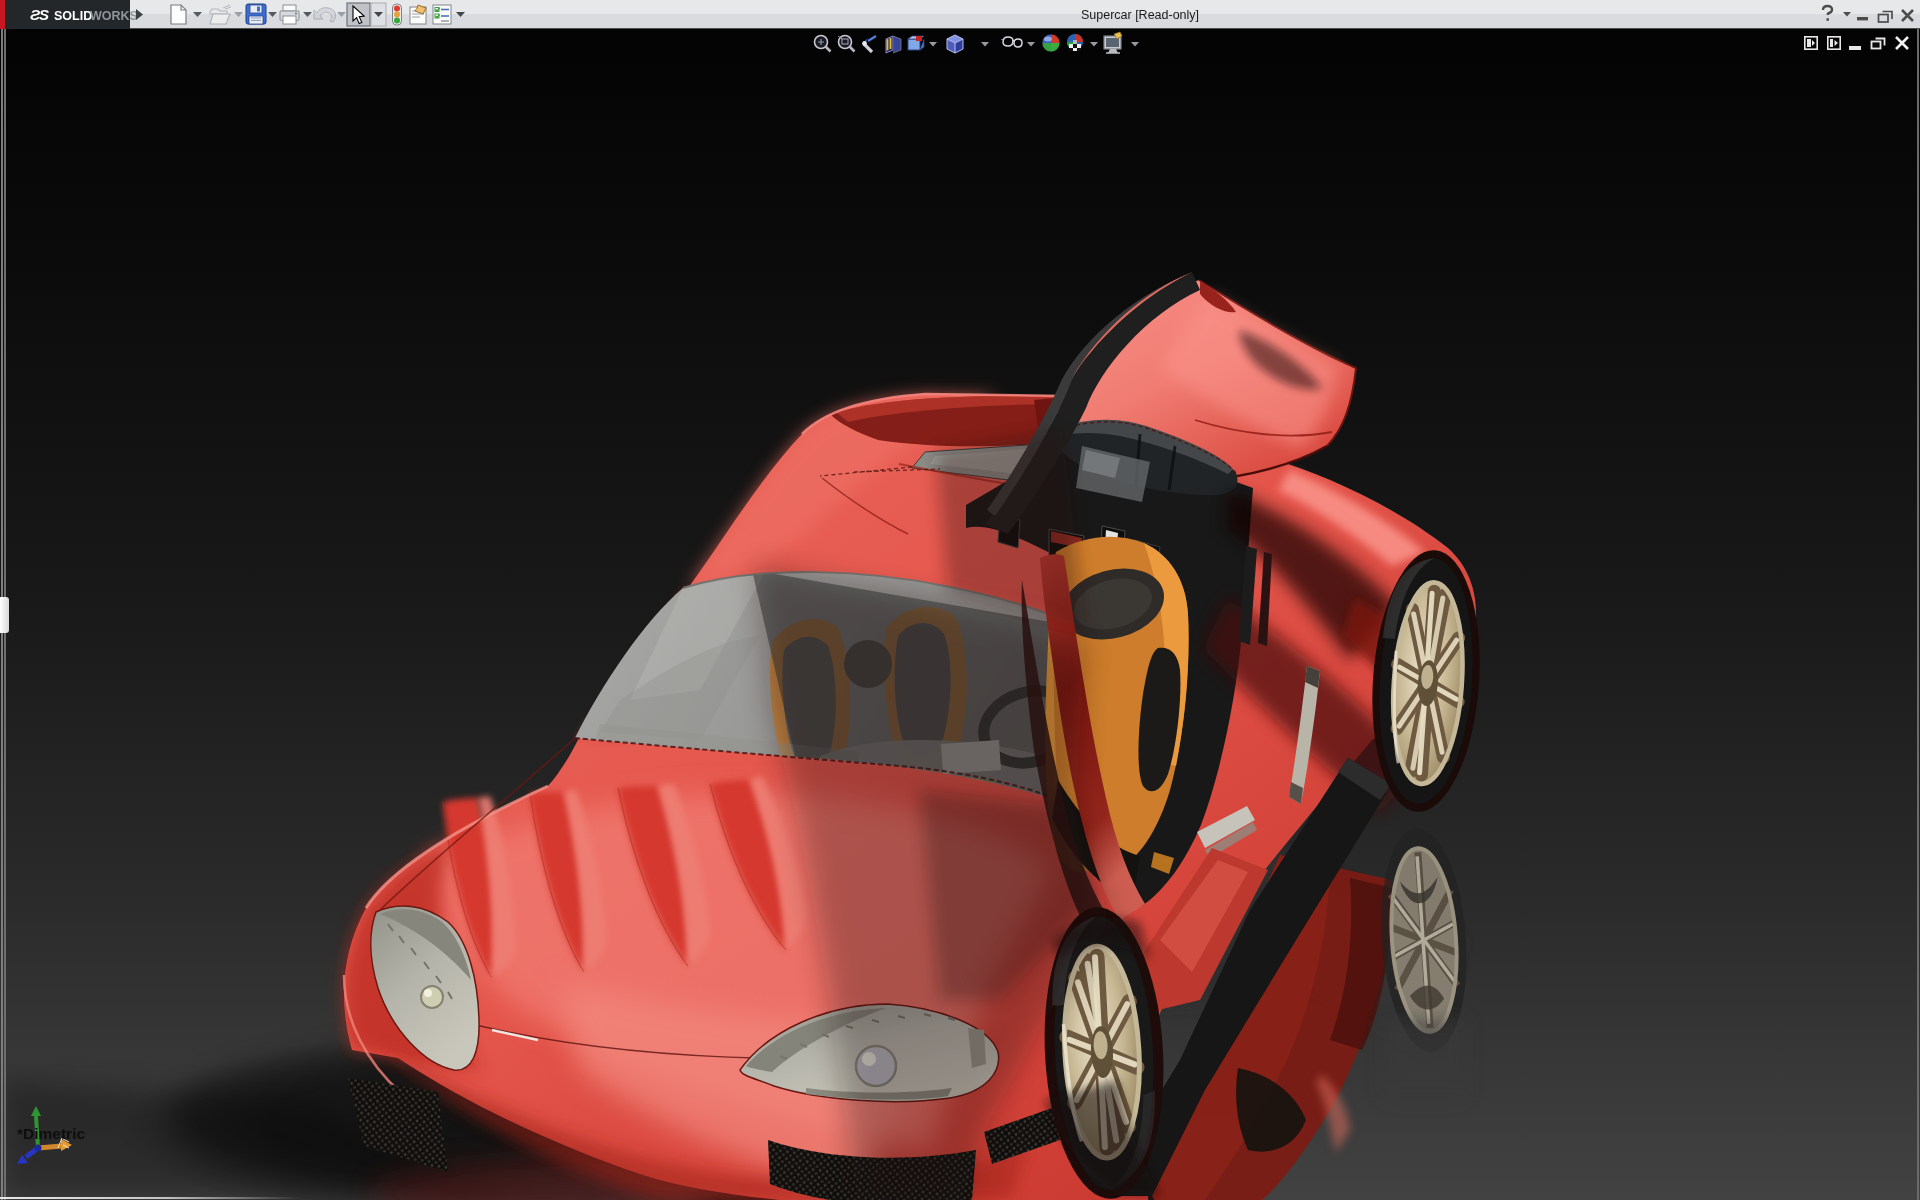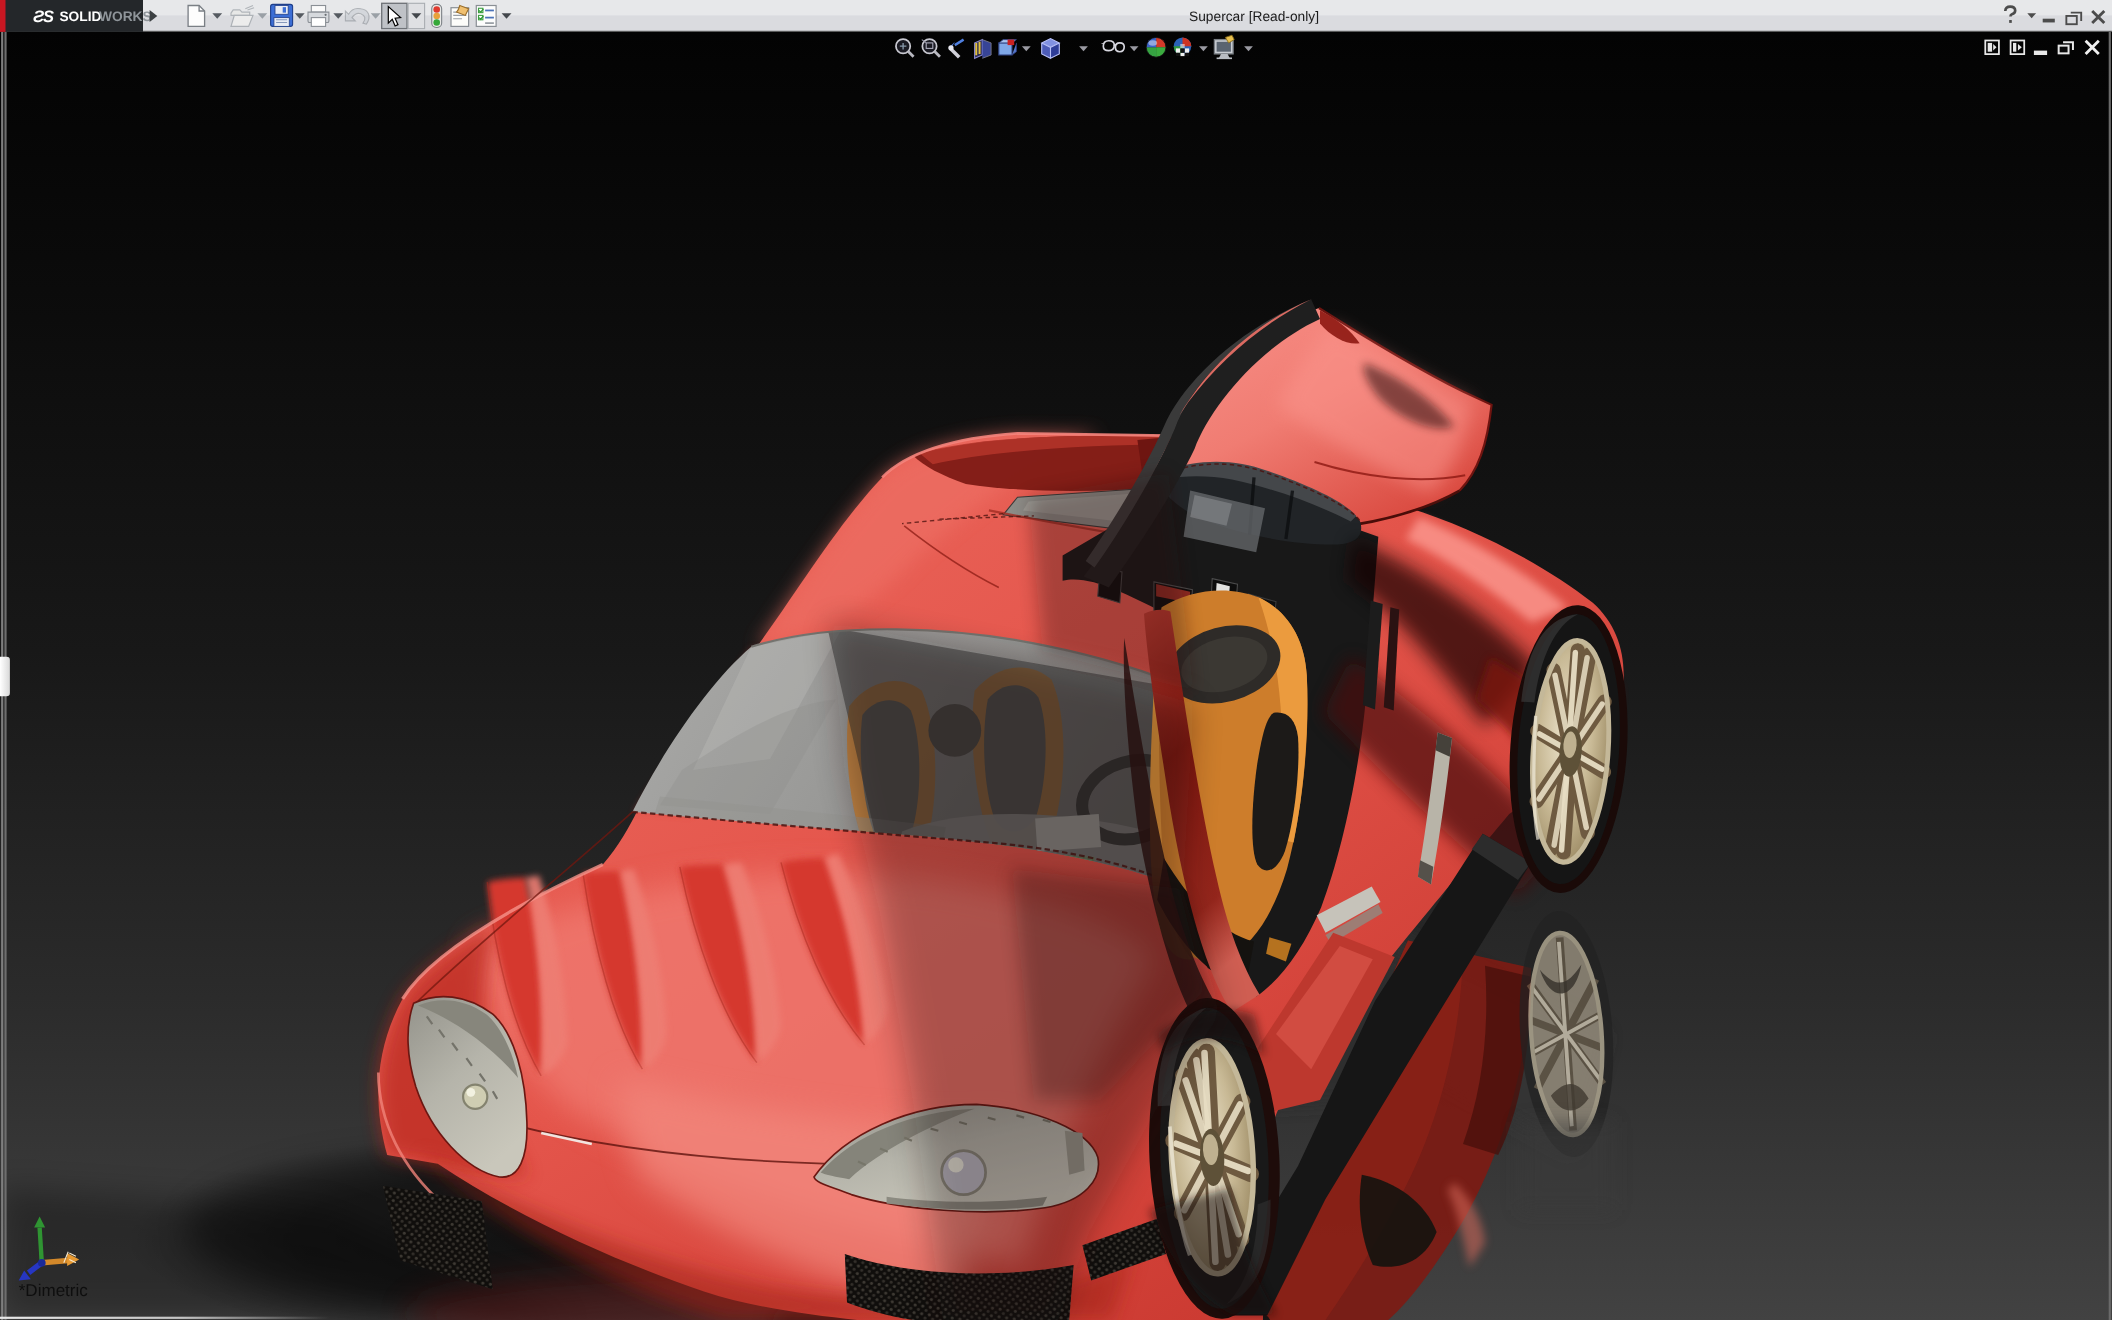--- a/index.html
+++ b/index.html
@@ -8,7 +8,7 @@
 #viewport{position:absolute;left:0;top:29px;width:1920px;height:1171px;background:linear-gradient(#030303 0%,#0b0b0b 20%,#181818 48%,#2b2b2b 75%,#424242 100%);}
 #carsvg{position:absolute;left:0;top:0;width:1920px;height:1171px;}
 #hud{position:absolute;left:0;top:0;width:1920px;height:60px;}
-#dimetric{position:absolute;left:17px;top:1136px;color:#0e0e0e;font-size:15.5px;}
+#dimetric{position:absolute;left:17px;top:1096px;color:#0e0e0e;font-size:15.5px;font-weight:bold;}
 #leftline{position:absolute;left:0;top:1168px;width:300px;height:2px;background:linear-gradient(90deg,#e8e8e8,#c4c4c4 55%,rgba(120,120,120,0));}
 #lborder1{position:absolute;left:1px;top:0;width:2px;height:1171px;background:#7e7e7e;}
 #lborder2{position:absolute;left:4px;top:0;width:2px;height:1171px;background:#6e6e6e;}

